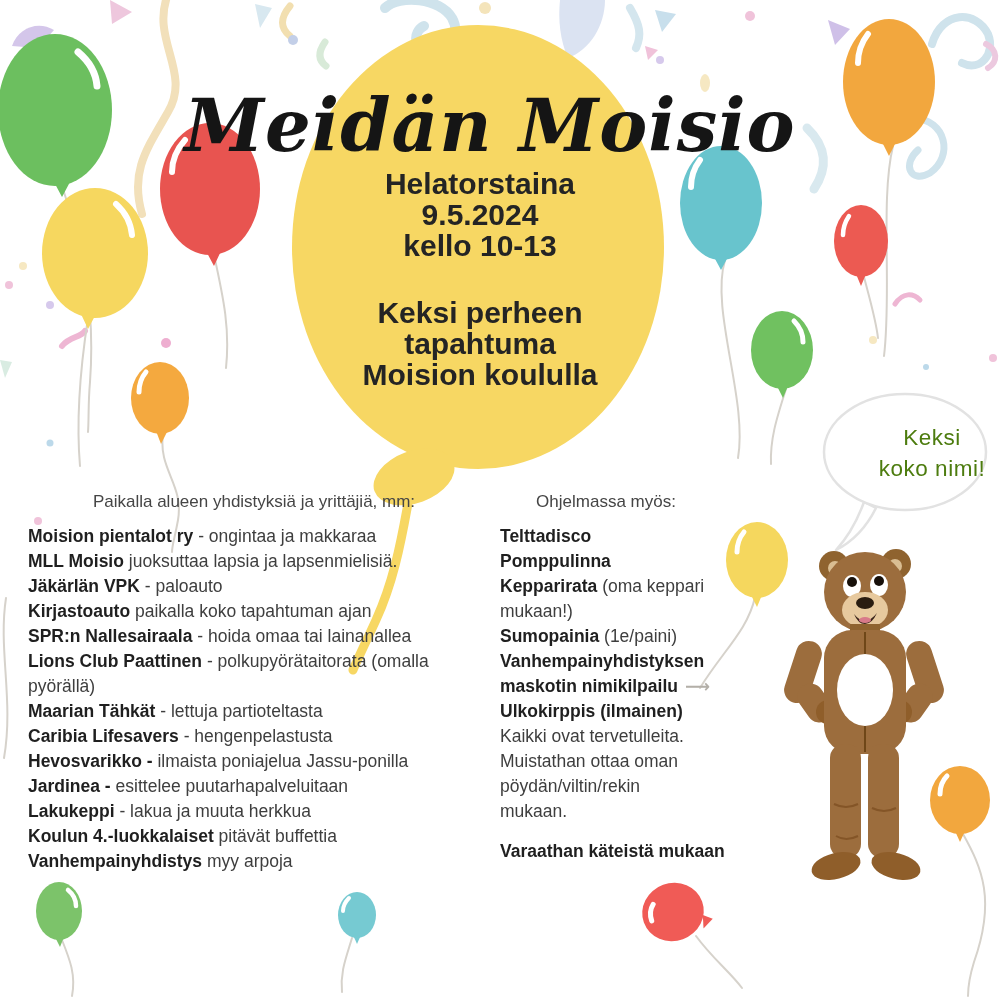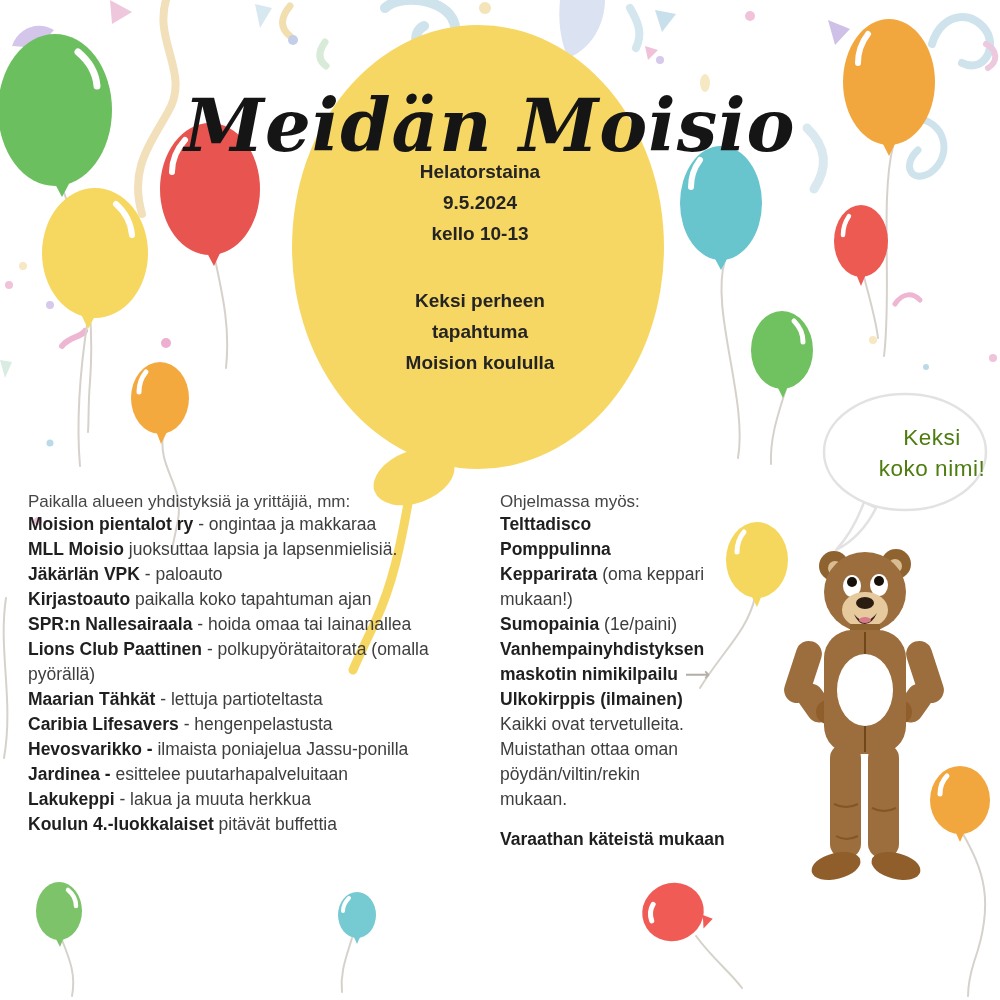--- a/index.html
+++ b/index.html
@@ -11,8 +11,8 @@
          font-family:"DejaVu Serif",serif;font-style:italic;font-weight:700;
          font-size:72px;color:#151515;letter-spacing:1px;line-height:1.1;}
 
-  .balloon-text{position:absolute;left:318px;top:156px;width:324px;text-align:center;
-                font-weight:700;font-size:19px;line-height:31px;color:#242424;}
+  .balloon-text{position:absolute;left:318px;top:168px;width:324px;text-align:center;
+                font-weight:700;font-size:30px;line-height:31px;color:#242424;}
   .balloon-text .gap{height:36px;}
 
   .col-left{position:absolute;left:28px;top:492px;width:452px;font-size:17.5px;color:#3e3e3e;}

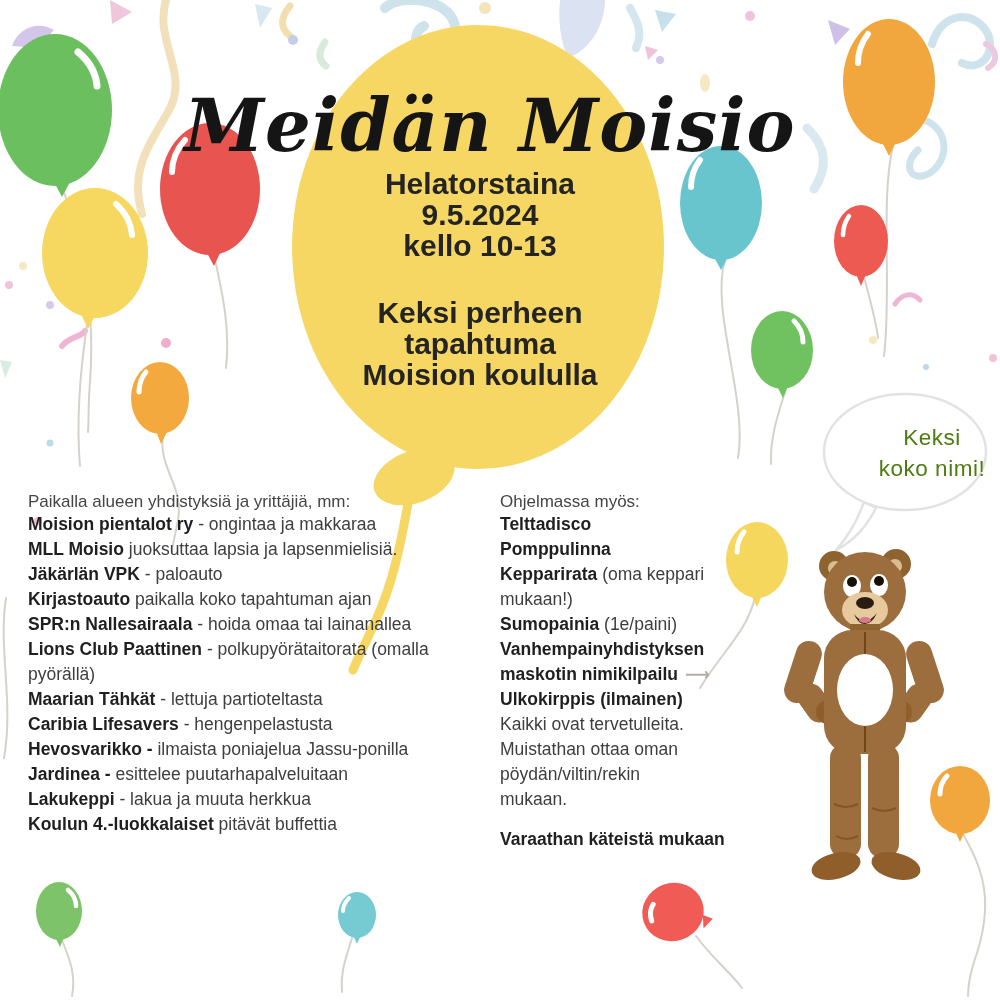--- a/index.html
+++ b/index.html
@@ -17,7 +17,7 @@
 
   .col-left{position:absolute;left:28px;top:492px;width:452px;font-size:17.5px;color:#3e3e3e;}
   .col-right{position:absolute;left:500px;top:492px;width:212px;font-size:17.5px;color:#3e3e3e;}
-  .col-heading{font-size:17px;color:#454545;line-height:20px;margin-bottom:0;font-weight:400;}
+  .col-heading{font-size:17px;color:#454545;line-height:20px;margin-bottom:12px;font-weight:400;text-align:center;}
   .list{line-height:25px;}
   .line{line-height:25px;}
   .b{font-weight:700;color:#1f1f1f;}

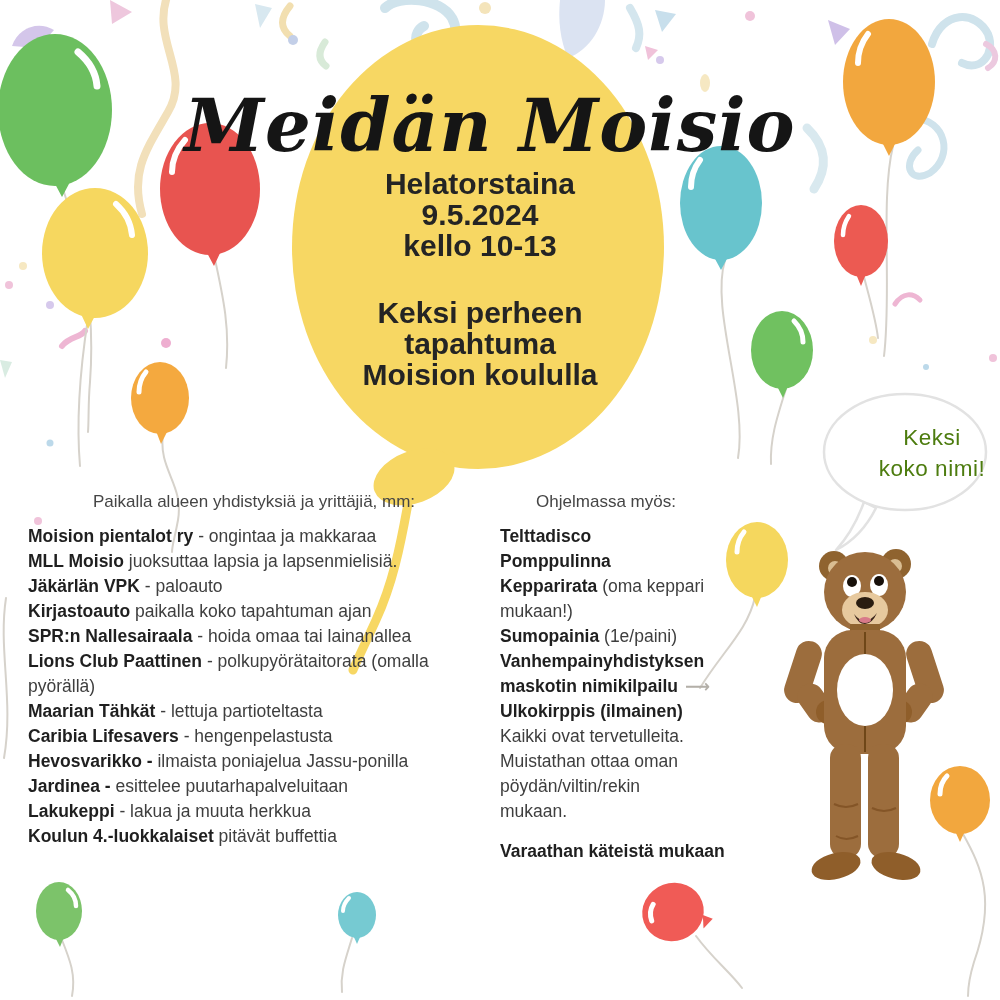--- a/index.html
+++ b/index.html
@@ -237,6 +237,7 @@
       <div class="line"><span class="b">Jardinea -</span><span> esittelee puutarhapalveluitaan</span></div>
       <div class="line"><span class="b">Lakukeppi</span><span> - lakua ja muuta herkkua</span></div>
       <div class="line"><span class="b">Koulun 4.-luokkalaiset</span><span> pitävät buffettia</span></div>
+      <div class="line"><span class="b">Vanhempainyhdistys</span><span> myy arpoja</span></div>
     </div>
   </div>
 

